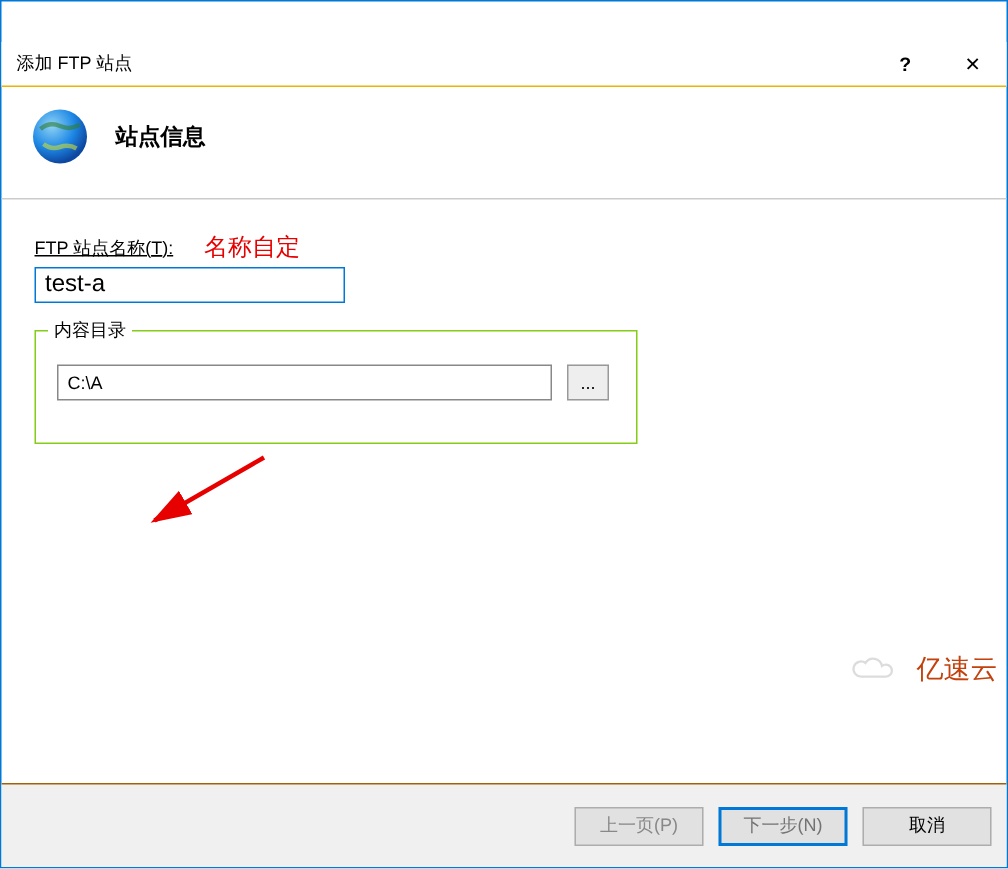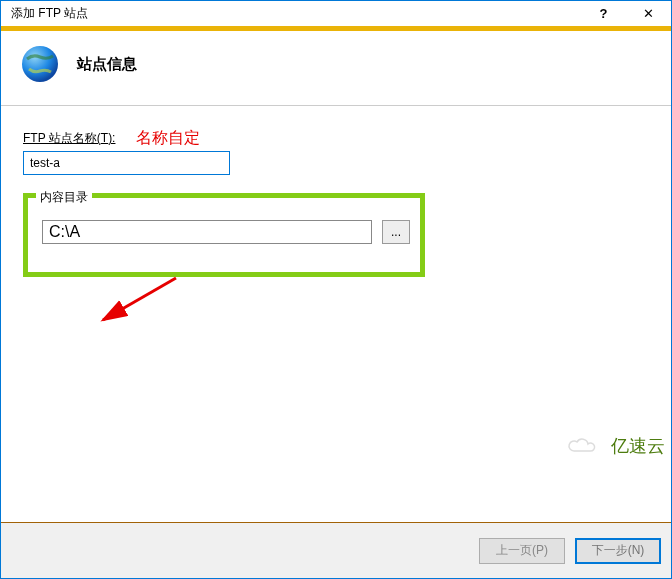--- a/index.html
+++ b/index.html
@@ -14,8 +14,9 @@
     .titlebar {
       height: 30px; background: #fff;
       display: flex; align-items: center;
-      border-bottom: 5px solid #eab308;
+      border-bottom: 1px solid #eab308;
       font-size: 12px;
+      margin-top: 27px;
     }
     .titlebar-title { padding-left: 10px; flex: 1; color: #000; }
     .titlebar-buttons { display: flex; }

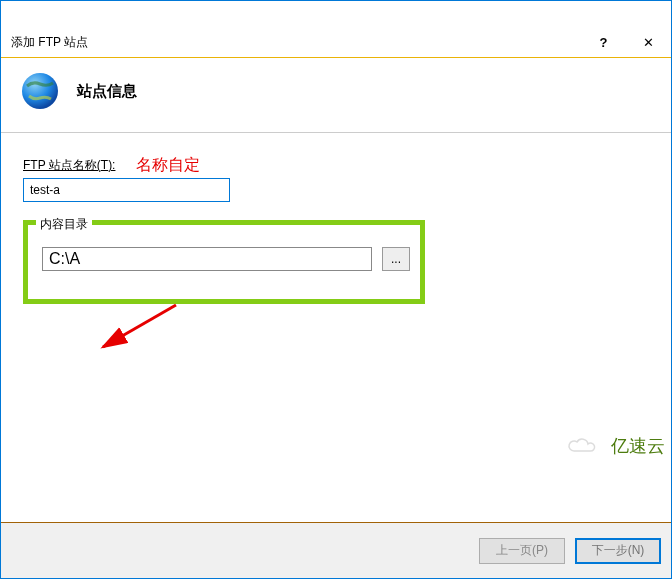--- a/index.html
+++ b/index.html
@@ -39,7 +39,7 @@
     .text-input {
       width: 207px; height: 24px;
       border: 1px solid #0078d7;
-      padding: 2px 6px; font-size: 12px;
+      padding: 2px 6px; font-size: 16px;
       outline: none;
     }
     .fieldset {

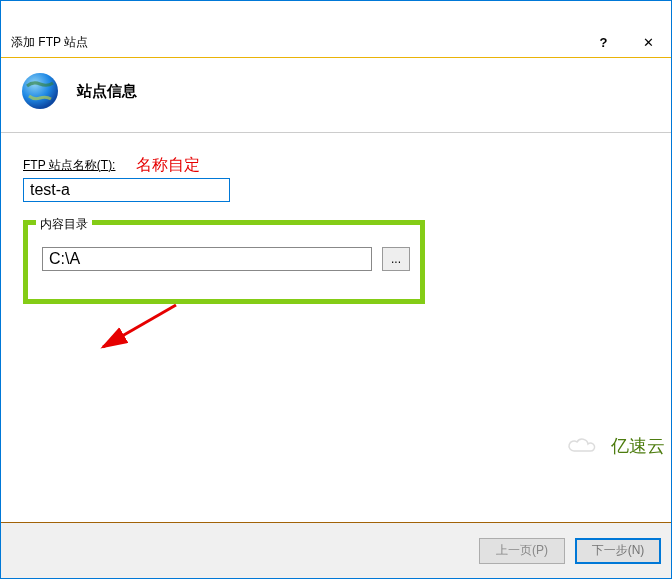--- a/index.html
+++ b/index.html
@@ -44,7 +44,7 @@
     }
     .fieldset {
       margin-top: 18px;
-      border: 5px solid #84cc16;
+      border: 1px solid #84cc16;
       padding: 22px 4px 28px 14px;
       position: relative;
       width: 402px;

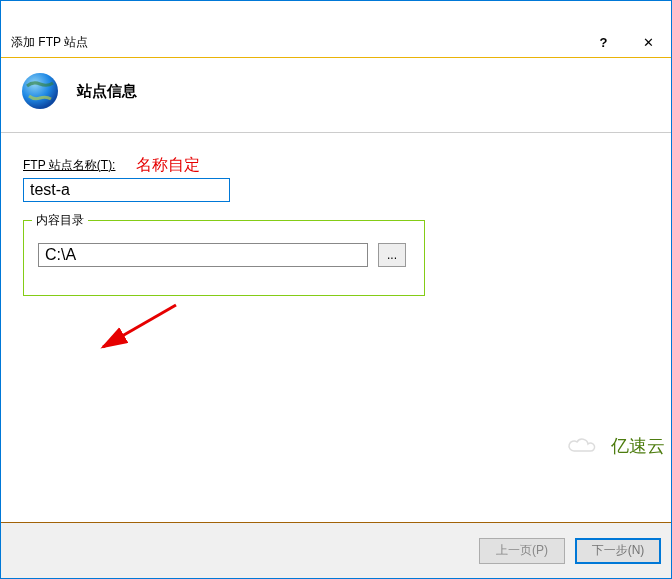--- a/index.html
+++ b/index.html
@@ -58,7 +58,7 @@
     .path-input {
       width: 330px; height: 24px;
       border: 1px solid #888;
-      padding: 2px 6px; font-size: 16px;
+      padding: 2px 6px; font-size: 12px;
     }
     .browse-btn {
       width: 28px; height: 24px;

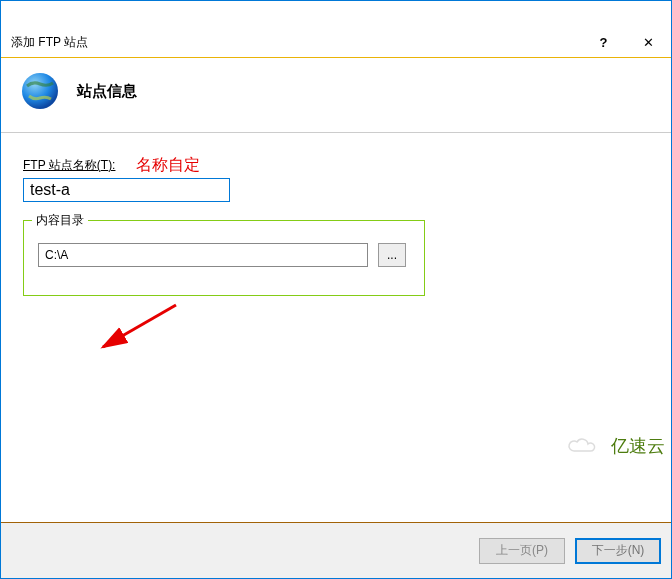--- a/index.html
+++ b/index.html
@@ -84,7 +84,7 @@
     .watermark {
       position: absolute; right: 6px; bottom: 64px;
       display: flex; align-items: center; gap: 15px;
-      color: #4d7c0f; font-size: 18px; font-family: "SimSun", serif;
+      color: #c2410c; font-size: 18px; font-family: "SimSun", serif;
     }
     .watermark svg { opacity: 0.5; }
   </style>

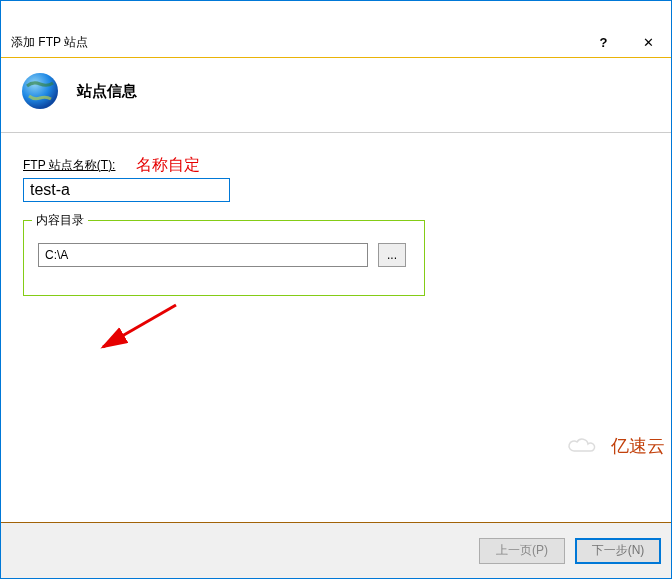--- a/index.html
+++ b/index.html
@@ -155,6 +155,7 @@
   <div class="footer">
     <button class="wiz-btn">上一页(P)</button>
     <button class="wiz-btn primary">下一步(N)</button>
+    <button class="wiz-btn enabled">取消</button>
   </div>
 
 </div>

